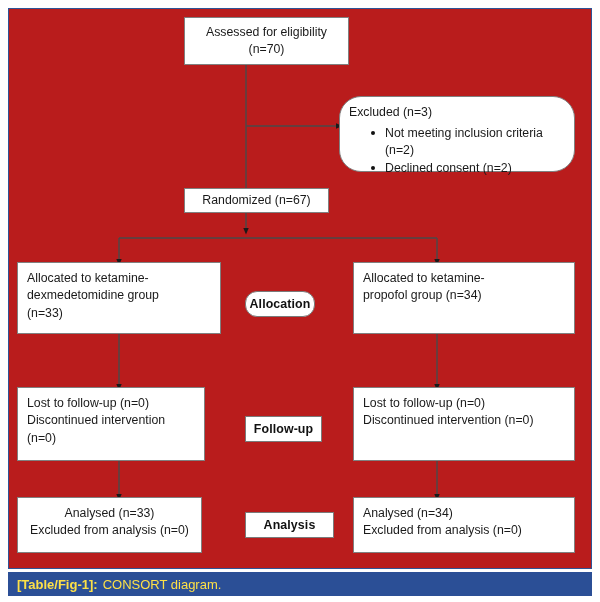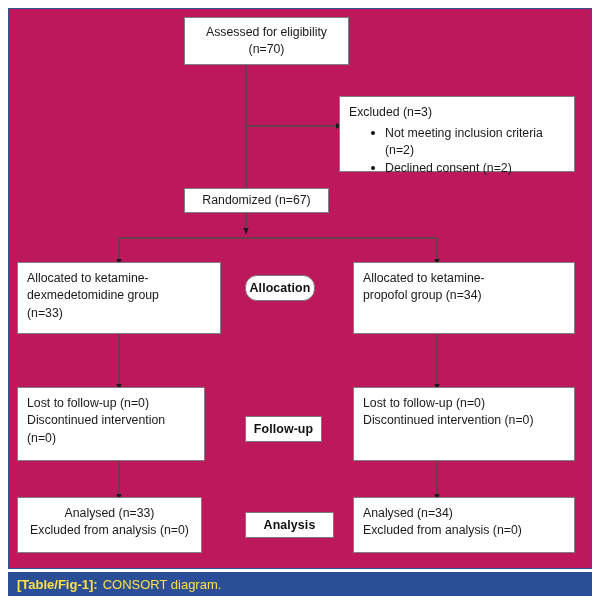--- a/index.html
+++ b/index.html
@@ -23,7 +23,7 @@
     top: 8px;
     width: 584px;
     height: 561px;
-    background: #be185d;
+    background: #b91c1c;
     border: 1px solid #2f5496;
     box-sizing: border-box;
   }

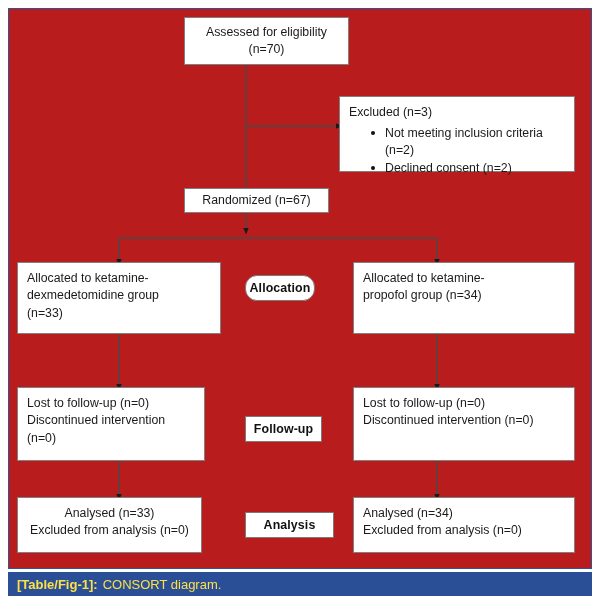--- a/index.html
+++ b/index.html
@@ -157,7 +157,7 @@
         <div class="line">(n=70)</div>
       </div>
 
-      <div class="node" style="left:330px; top:87px; width:236px; height:76px;">
+      <div class="node" style="left:330px; top:87px; width:236px; height:76px;border-radius:22px;">
         <div class="line">Excluded (n=3)</div>
         <ul class="bullets">
           <li>Not meeting inclusion criteria (n=2)</li>

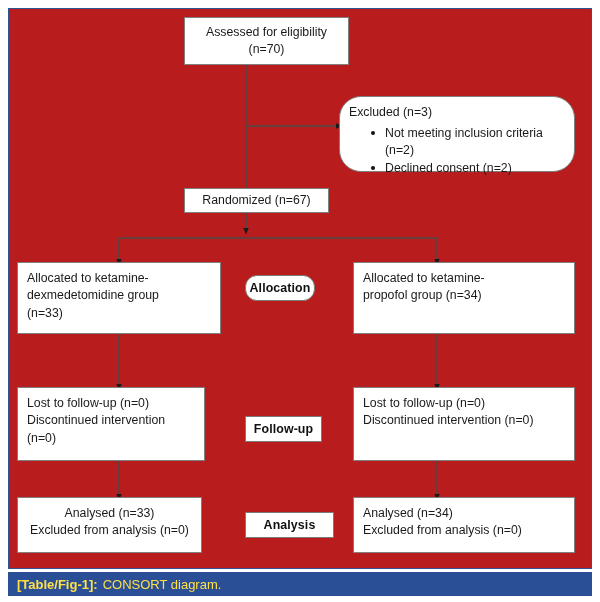--- a/index.html
+++ b/index.html
@@ -180,7 +180,7 @@
         <div class="line">propofol group (n=34)</div>
       </div>
 
-      <div class="stage" style="left:236px; top:266px; width:70px; height:26px;border-radius:12px;">
+      <div class="stage" style="left:236px; top:282px; width:70px; height:26px;border-radius:12px;">
         <span>Allocation</span>
       </div>
 

